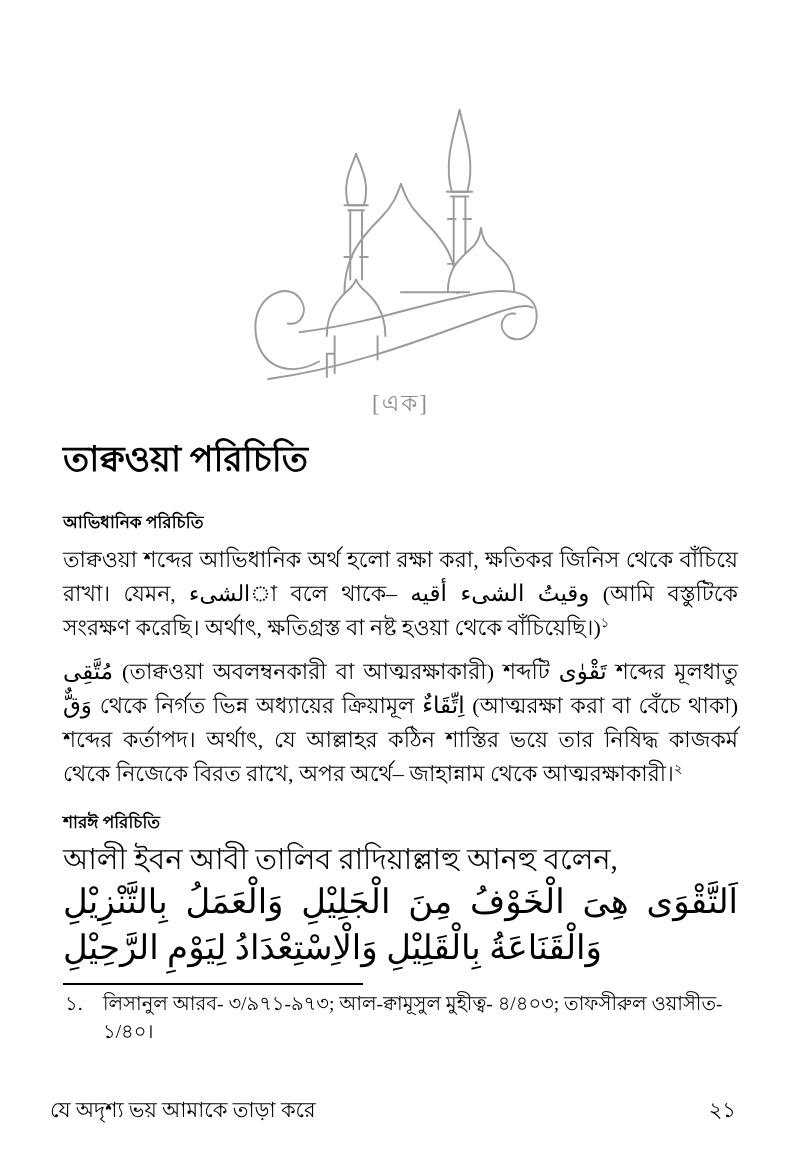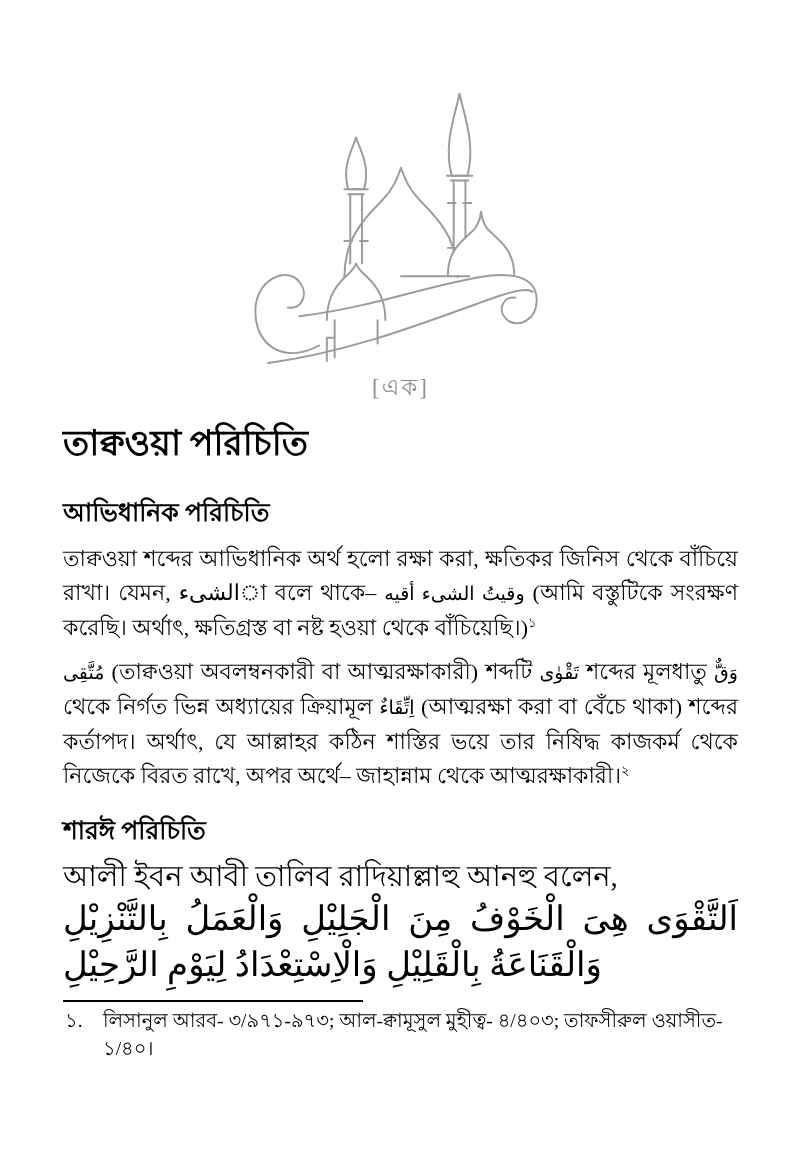--- a/index.html
+++ b/index.html
@@ -19,7 +19,7 @@
     box-sizing: border-box;
     width: 796px;
     height: 1161px;
-    padding: 0 58px 0 63px;
+    padding: 16px 58px 0 63px;
   }
   .illustration {
     padding-top: 82px;

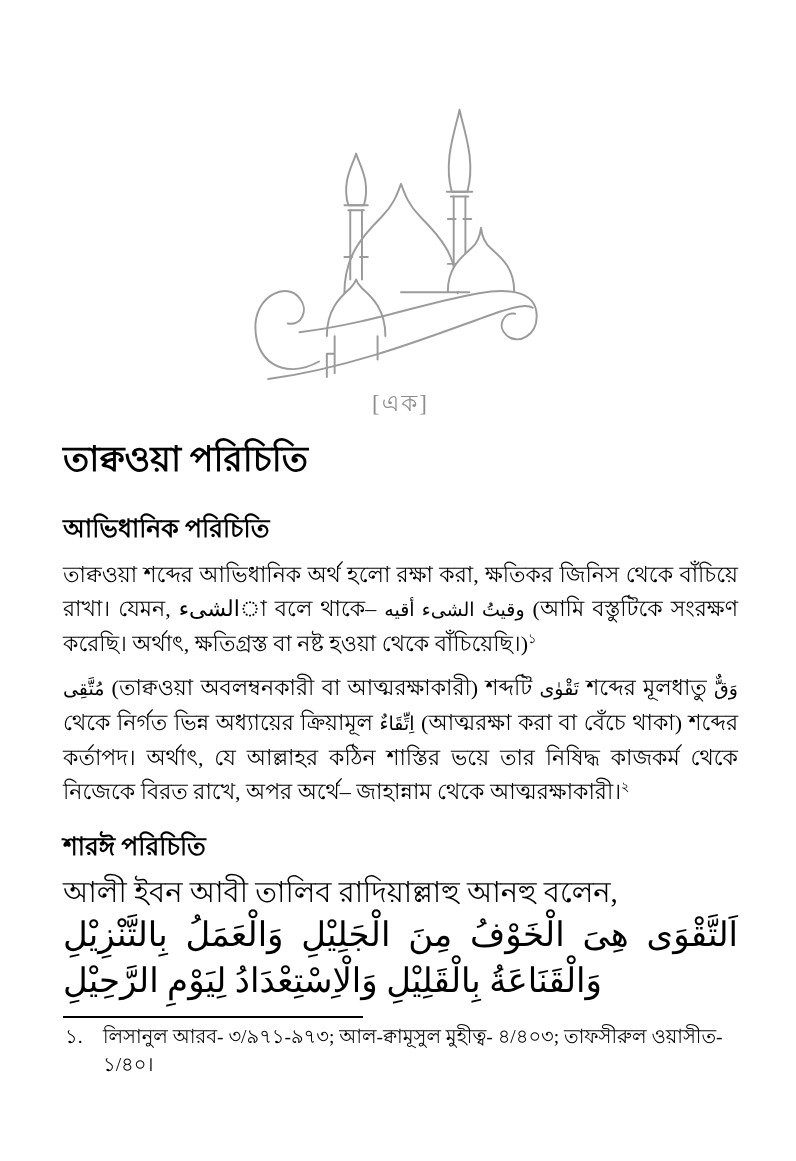--- a/index.html
+++ b/index.html
@@ -39,7 +39,7 @@
     margin: 8px 0 16px 0;
   }
   .heading {
-    font-size: 25px;
+    font-size: 17px;
     font-weight: bold;
     margin: 18px 0 6px 0;
   }

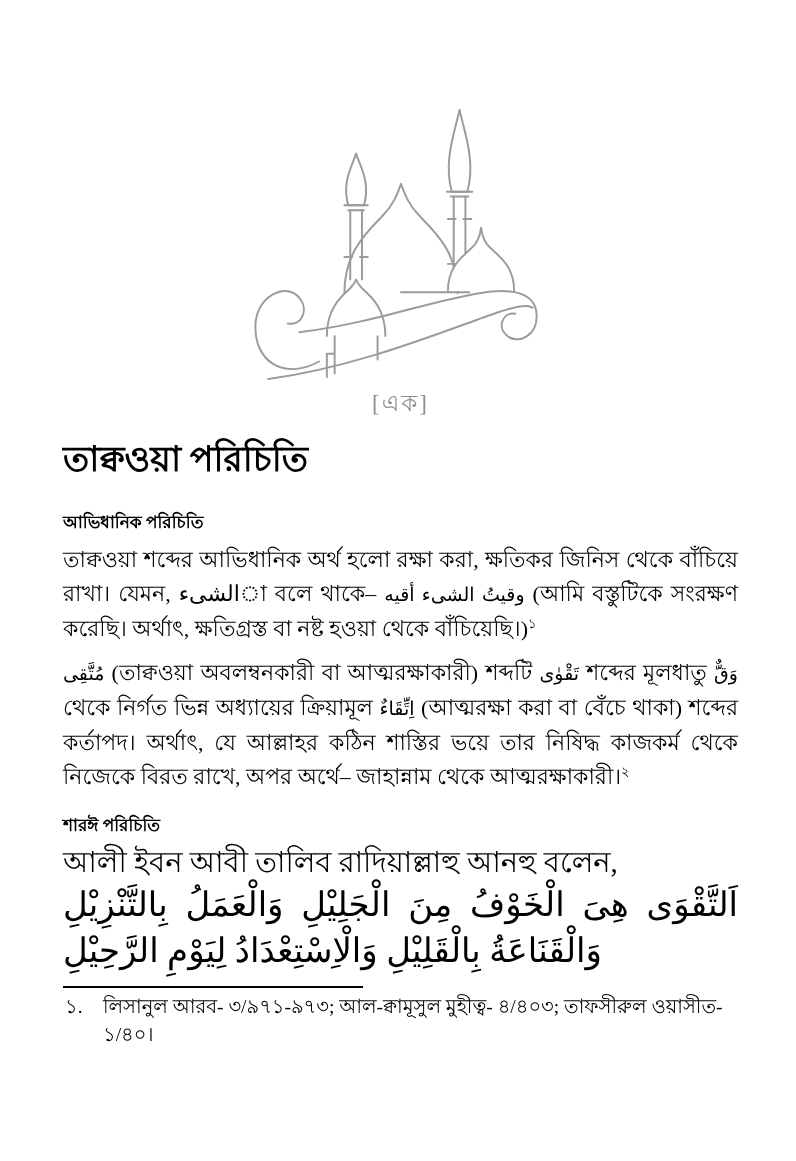--- a/index.html
+++ b/index.html
@@ -52,7 +52,7 @@
   .ar-inline {
     direction: rtl;
     unicode-bidi: isolate;
-    font-size: 19px;
+    font-size: 23px;
   }
   .fn-ref {
     font-size: 13px;

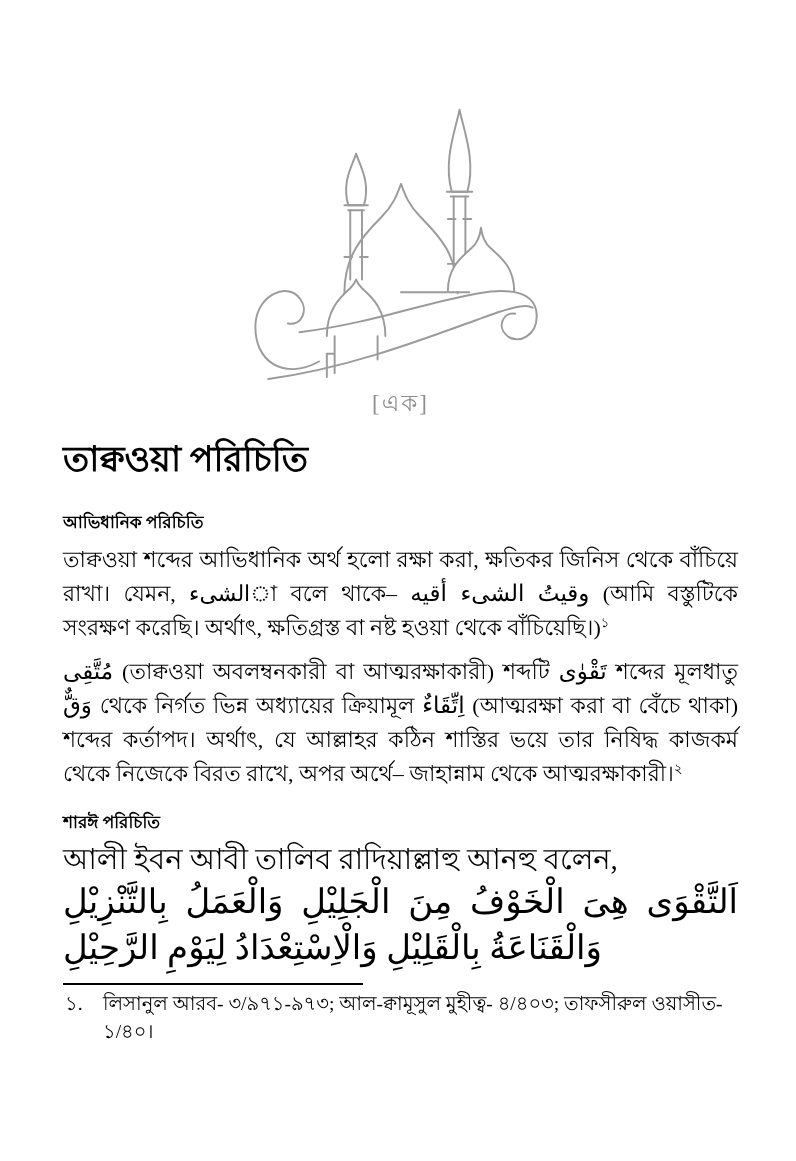--- a/index.html
+++ b/index.html
@@ -166,6 +166,10 @@
 
   </ul>
 
+  <div class="footer">
+    <span>যে অদৃশ্য ভয় আমাকে তাড়া করে</span>
+    <span>২১</span>
+  </div>
 
 </div>
 

